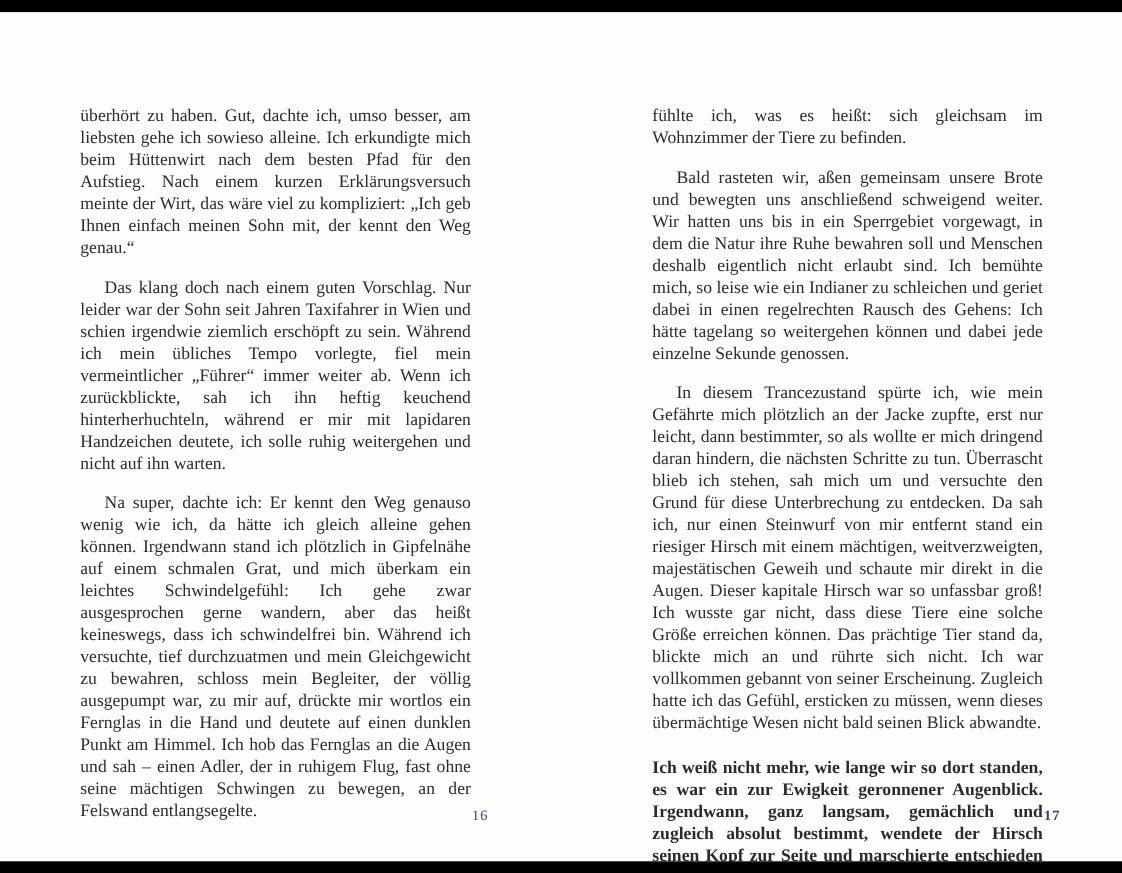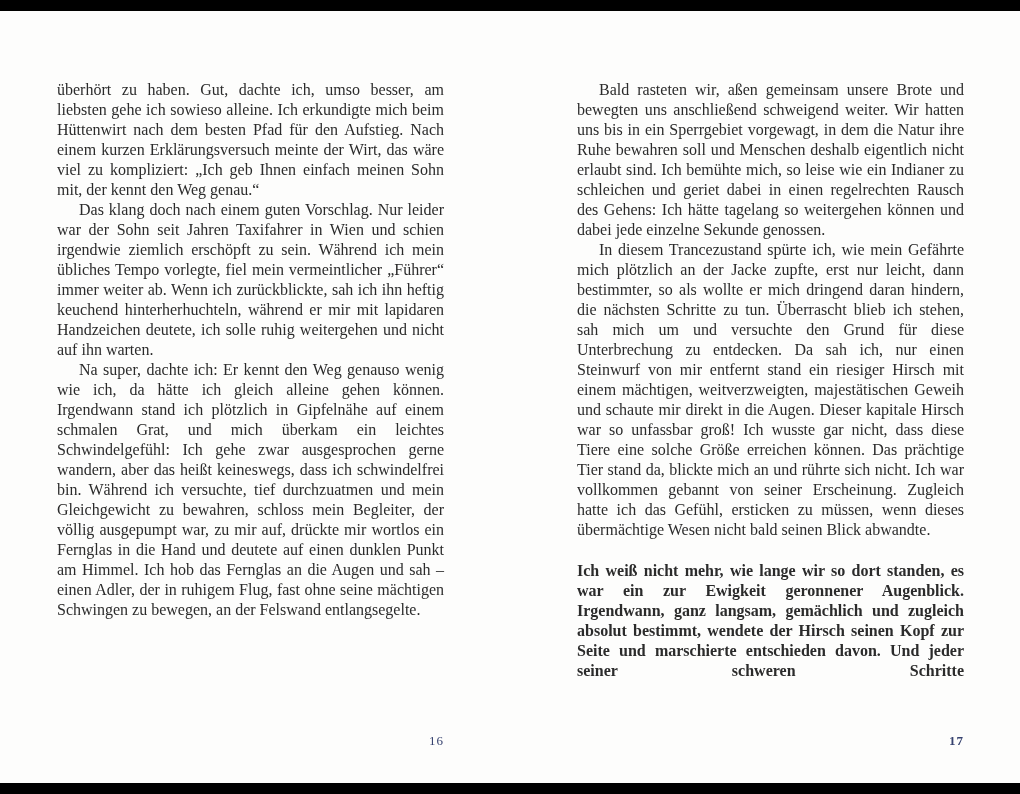--- a/index.html
+++ b/index.html
@@ -27,7 +27,7 @@
   }
   .text-column.left{left:57px;}
   .text-column.right{left:577px;}
-  .para{margin:0;}
+  .para{margin:16px;}
   .para.indent{text-indent:22px;}
   .para.gap{margin-top:21px;}
   .para.jlast{text-align-last:justify;font-weight:bold;}

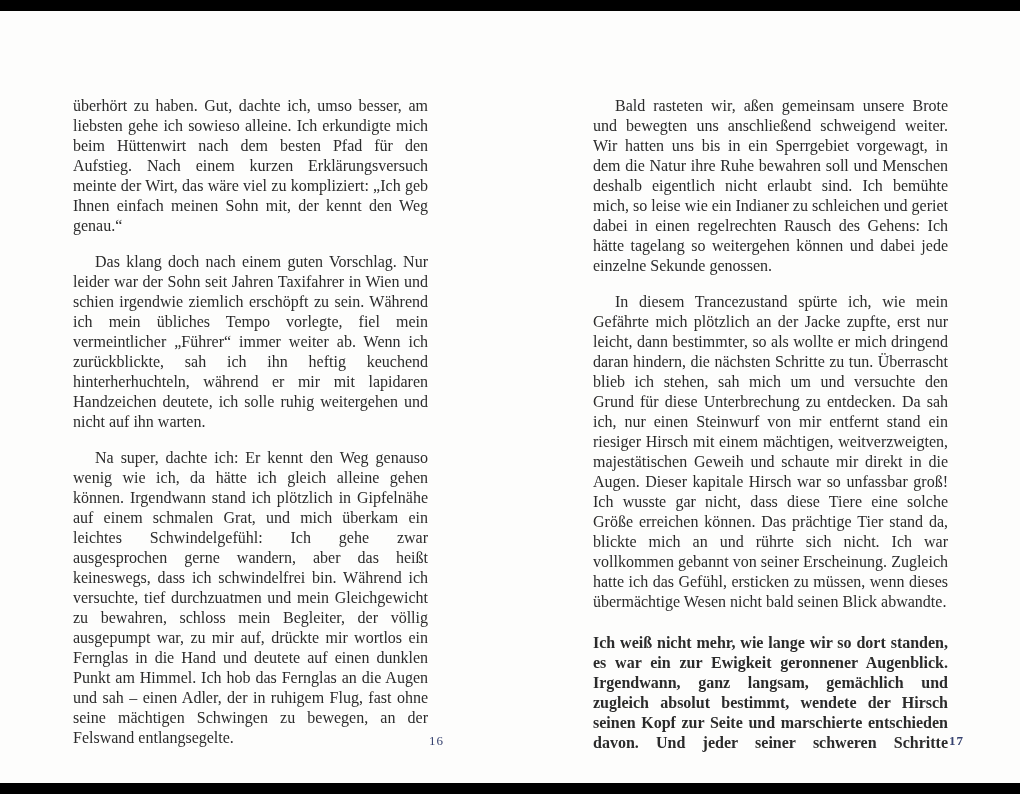--- a/index.html
+++ b/index.html
@@ -51,6 +51,7 @@
     <p class="para indent">Na super, dachte ich: Er kennt den Weg genauso wenig wie ich, da hätte ich gleich alleine gehen können. Irgendwann stand ich plötzlich in Gipfelnähe auf einem schmalen Grat, und mich überkam ein leichtes Schwindelgefühl: Ich gehe zwar ausgesprochen gerne wandern, aber das heißt keineswegs, dass ich schwindelfrei bin. Während ich versuchte, tief durchzuatmen und mein Gleichgewicht zu bewahren, schloss mein Begleiter, der völlig ausgepumpt war, zu mir auf, drückte mir wortlos ein Fernglas in die Hand und deutete auf einen dunklen Punkt am Himmel. Ich hob das Fernglas an die Augen und sah – einen Adler, der in ruhigem Flug, fast ohne seine mächtigen Schwingen zu bewegen, an der Felswand entlangsegelte.</p>
   </div>
 <div class="text-column right">
+    <p class="para">fühlte ich, was es heißt: sich gleichsam im Wohnzimmer der Tiere zu befinden.</p>
     <p class="para indent">Bald rasteten wir, aßen gemeinsam unsere Brote und bewegten uns anschließend schweigend weiter. Wir hatten uns bis in ein Sperrgebiet vorgewagt, in dem die Natur ihre Ruhe bewahren soll und Menschen deshalb eigentlich nicht erlaubt sind. Ich bemühte mich, so leise wie ein Indianer zu schleichen und geriet dabei in einen regelrechten Rausch des Gehens: Ich hätte tagelang so weitergehen können und dabei jede einzelne Sekunde genossen.</p>
     <p class="para indent">In diesem Trancezustand spürte ich, wie mein Gefährte mich plötzlich an der Jacke zupfte, erst nur leicht, dann bestimmter, so als wollte er mich dringend daran hindern, die nächsten Schritte zu tun. Überrascht blieb ich stehen, sah mich um und versuchte den Grund für diese Unterbrechung zu entdecken. Da sah ich, nur einen Steinwurf von mir entfernt stand ein riesiger Hirsch mit einem mächtigen, weitverzweigten, majestätischen Geweih und schaute mir direkt in die Augen. Dieser kapitale Hirsch war so unfassbar groß! Ich wusste gar nicht, dass diese Tiere eine solche Größe erreichen können. Das prächtige Tier stand da, blickte mich an und rührte sich nicht. Ich war vollkommen gebannt von seiner Erscheinung. Zugleich hatte ich das Gefühl, ersticken zu müssen, wenn dieses übermächtige Wesen nicht bald seinen Blick abwandte.</p>
     <p class="para gap jlast">Ich weiß nicht mehr, wie lange wir so dort standen, es war ein zur Ewigkeit geronnener Augenblick. Irgendwann, ganz langsam, gemächlich und zugleich absolut bestimmt, wendete der Hirsch seinen Kopf zur Seite und marschierte entschieden davon. Und jeder seiner schweren Schritte</p>

